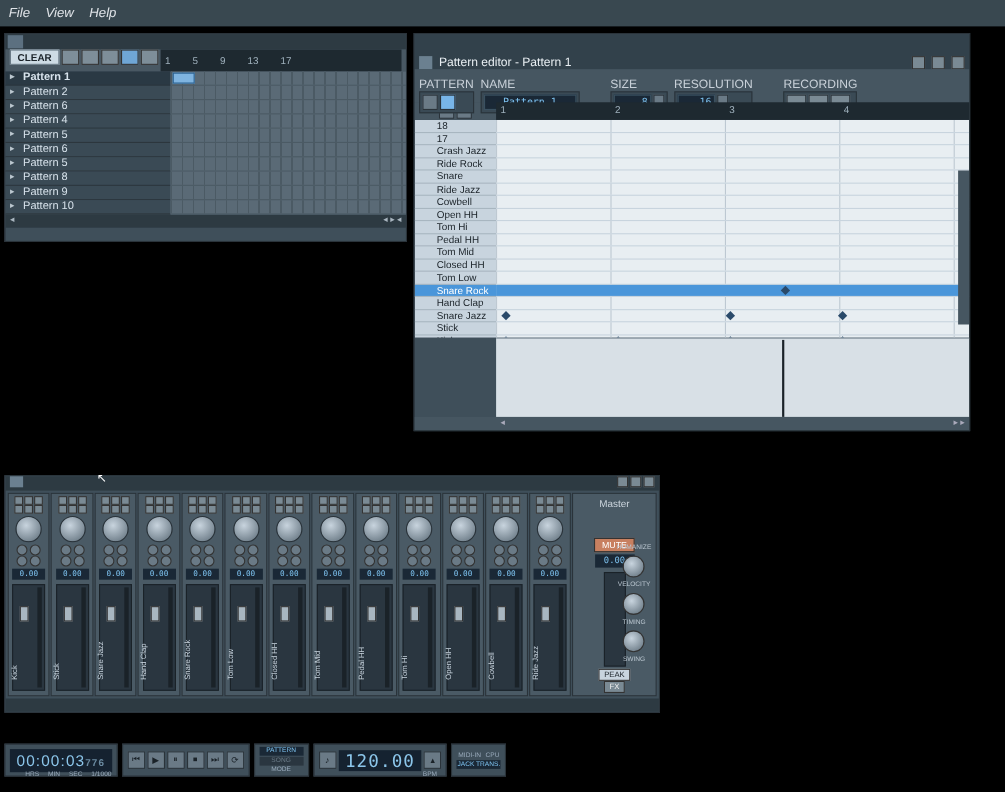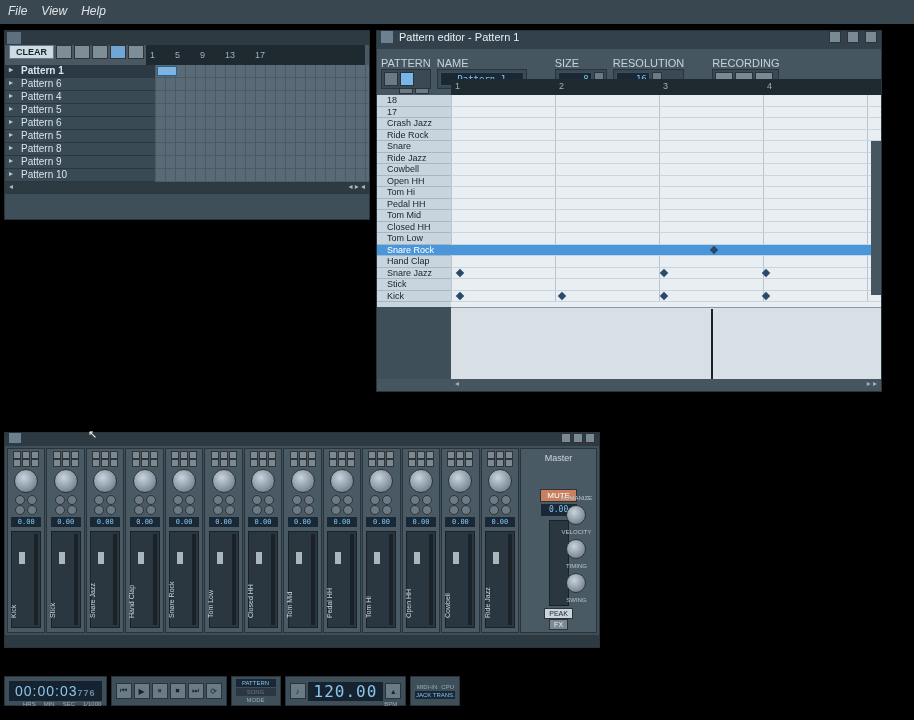--- a/index.html
+++ b/index.html
@@ -26,7 +26,7 @@
   .sedge { height:12px; background:#2d3a42; display:flex; justify-content:space-between; padding:0 4px; color:#aab6c0; font-size:8px; }
 
   .pe { position:absolute; left:376px; top:30px; width:506px; height:362px; background:#3f4f5a; border:1px solid #2a333a; display:flex; flex-direction:column; }
-  .pe .titlebar { height:18px; background:#32414b; display:flex; align-items:flex-start; padding:0 4px; gap:6px; }
+  .pe .titlebar { height:32px; background:#32414b; display:flex; align-items:flex-end; padding:0 4px; gap:6px; }
   .pe .titlebar .ticon{ width:12px;height:12px;background:#6b8090; }
   .pe .titlebar .ttxt{ flex:1; color:#e8eef2; font-size:11px; }
   .pe .titlebar .wbtn{ width:12px;height:12px;background:#7a8a94;border:1px solid #333; }

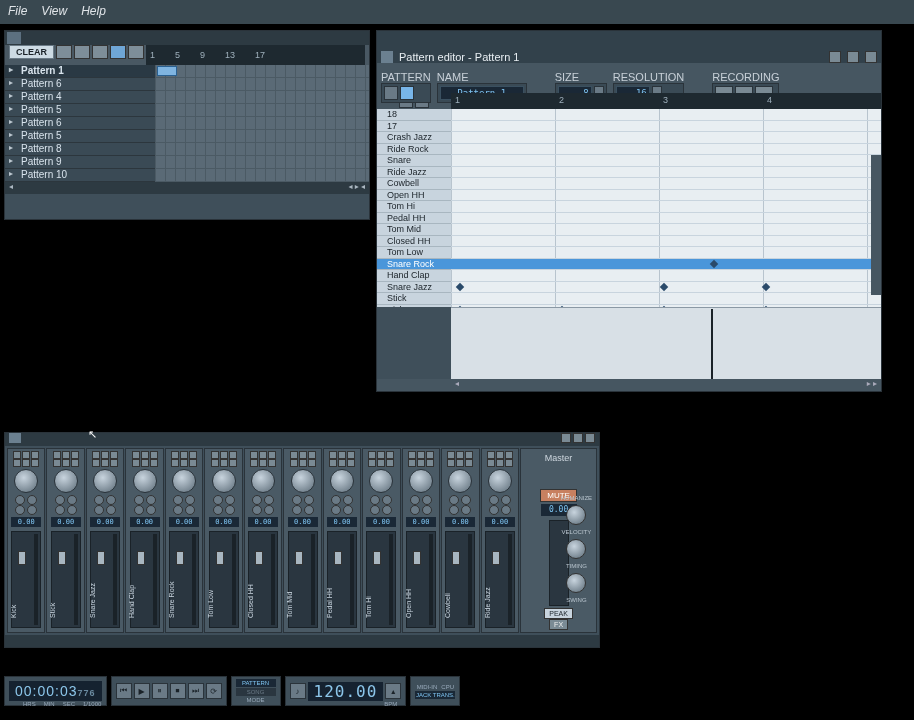--- a/index.html
+++ b/index.html
@@ -132,6 +132,10 @@
         </div>
       </div>
       <div class="prow">
+        <div class="name">Pattern 2</div>
+        <div class="grid"></div>
+      </div>
+      <div class="prow">
         <div class="name">Pattern 6</div>
         <div class="grid"></div>
       </div>

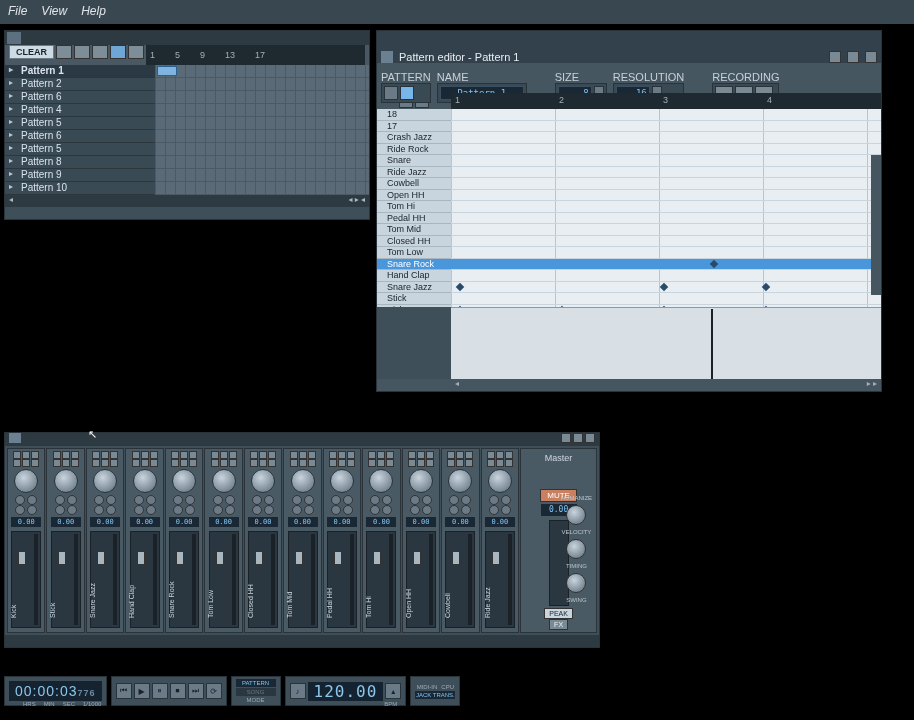--- a/index.html
+++ b/index.html
@@ -45,7 +45,7 @@
   .pe .ruler .nums span { position:absolute; top:2px; }
   .pe .body { flex:1; display:flex; overflow:hidden; position:relative; }
   .pe .inst { width:74px; background:#c8d4de; }
-  .irow { height:11.5px; line-height:11px; font-size:9px; color:#1a2228; padding-left:10px; border-bottom:1px solid #a8b6c0; }
+  .irow { height:11.5px; line-height:11px; font-size:9px; color:#1a2228; padding-left:20px; border-bottom:1px solid #a8b6c0; }
   .irow.sel { background:#4a96da; color:#fff; }
   .pe .cells { flex:1; position:relative; background:#e8eef2; }
   .crow { height:11.5px; border-bottom:1px solid #c8d4de; position:relative; background-image: linear-gradient(to right, #b8c4ce 0 1px, transparent 1px); background-size: 104px 100%; }

